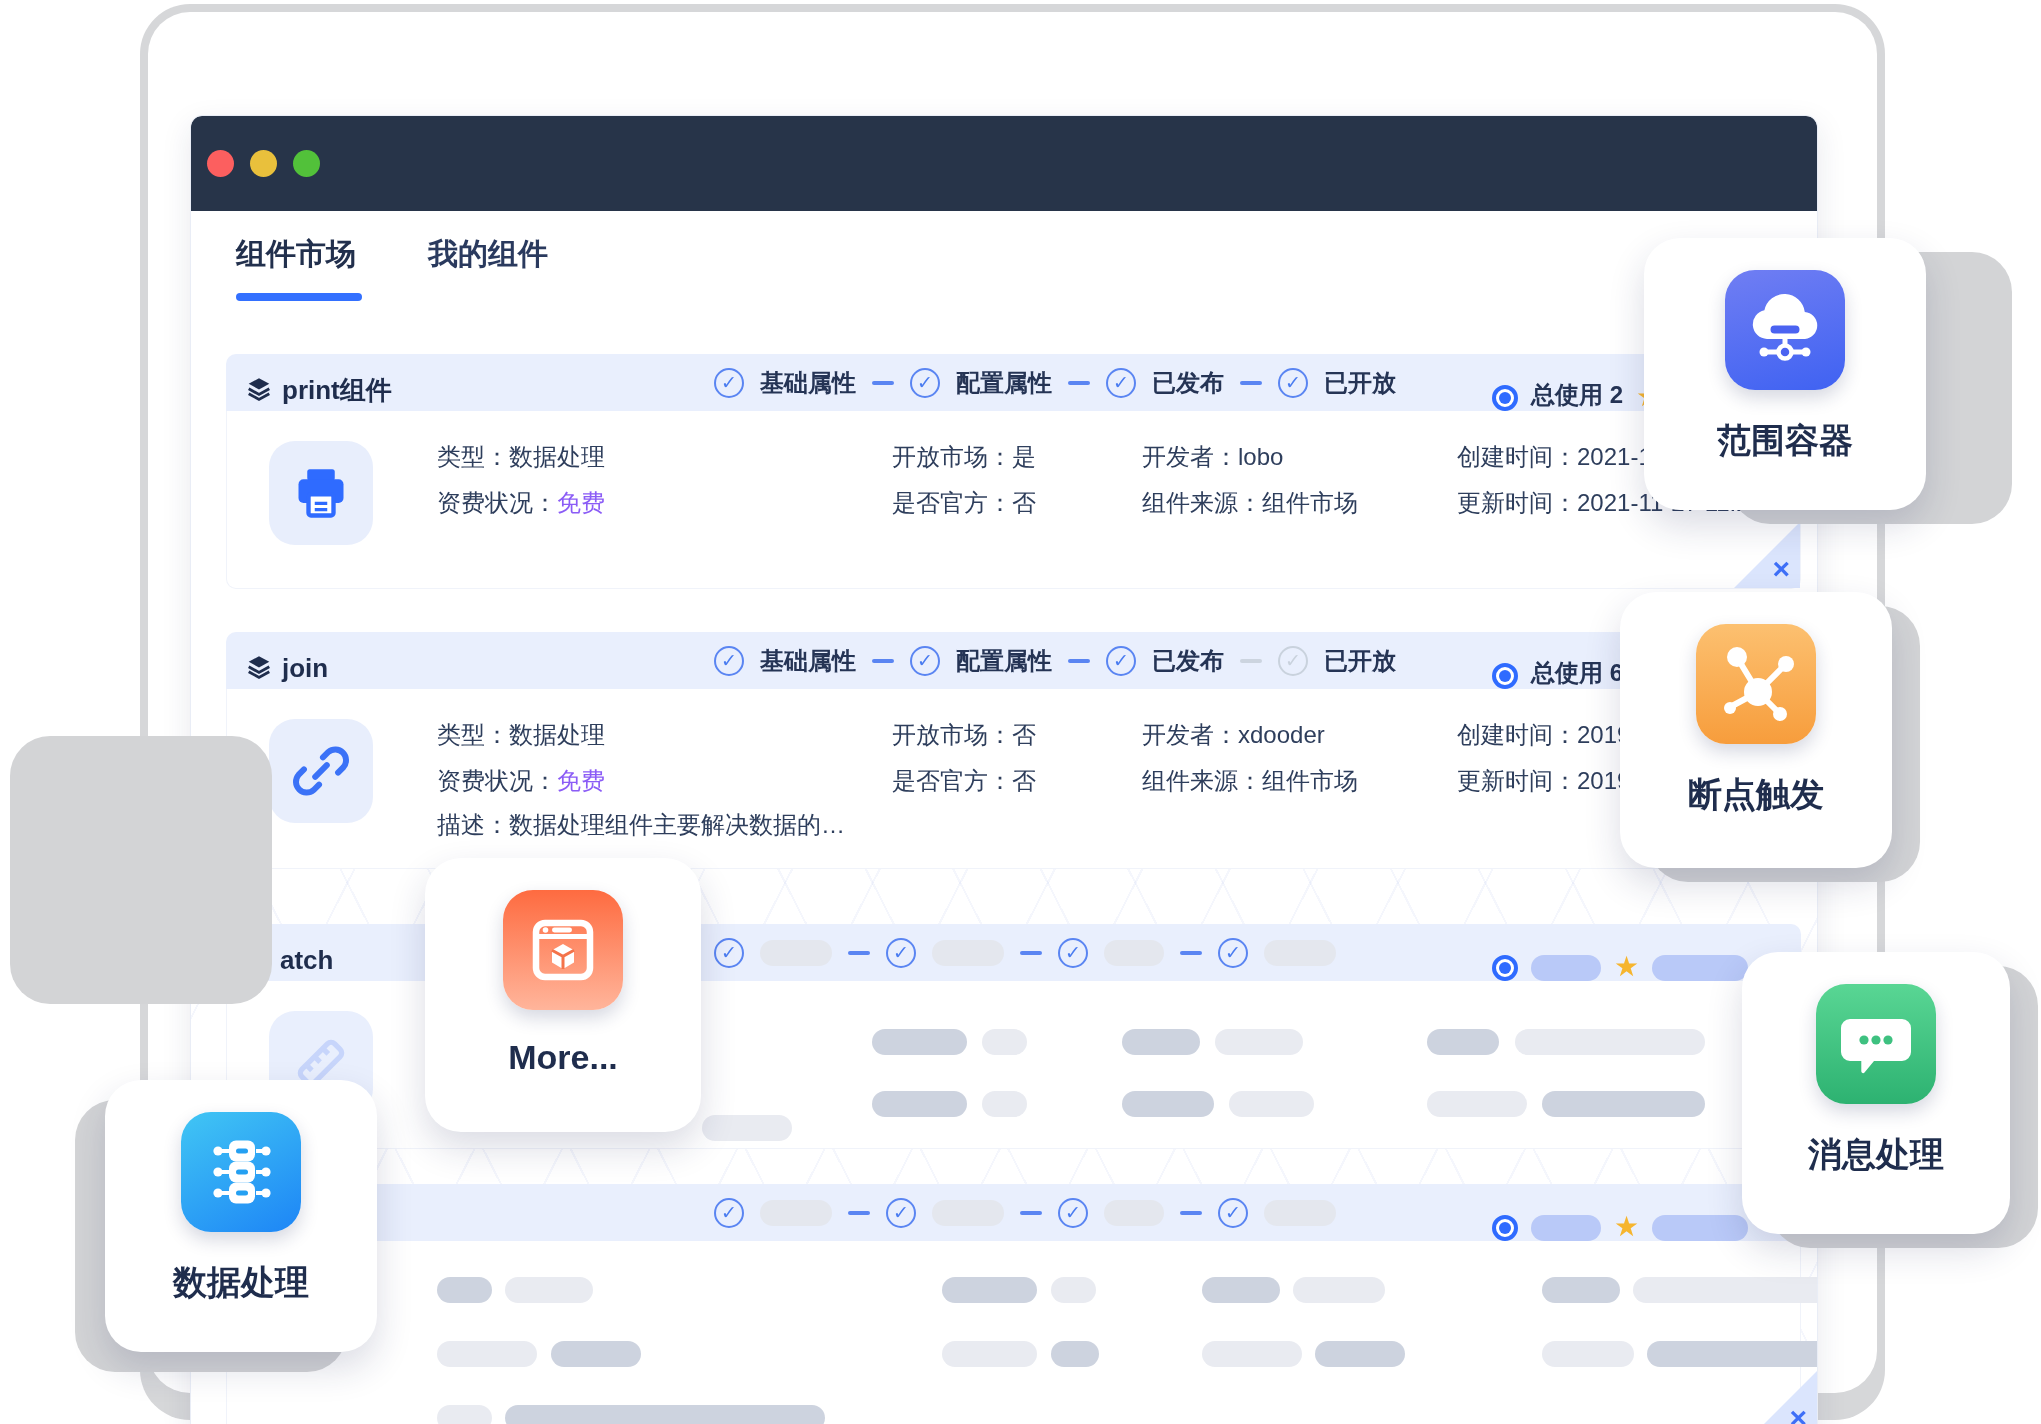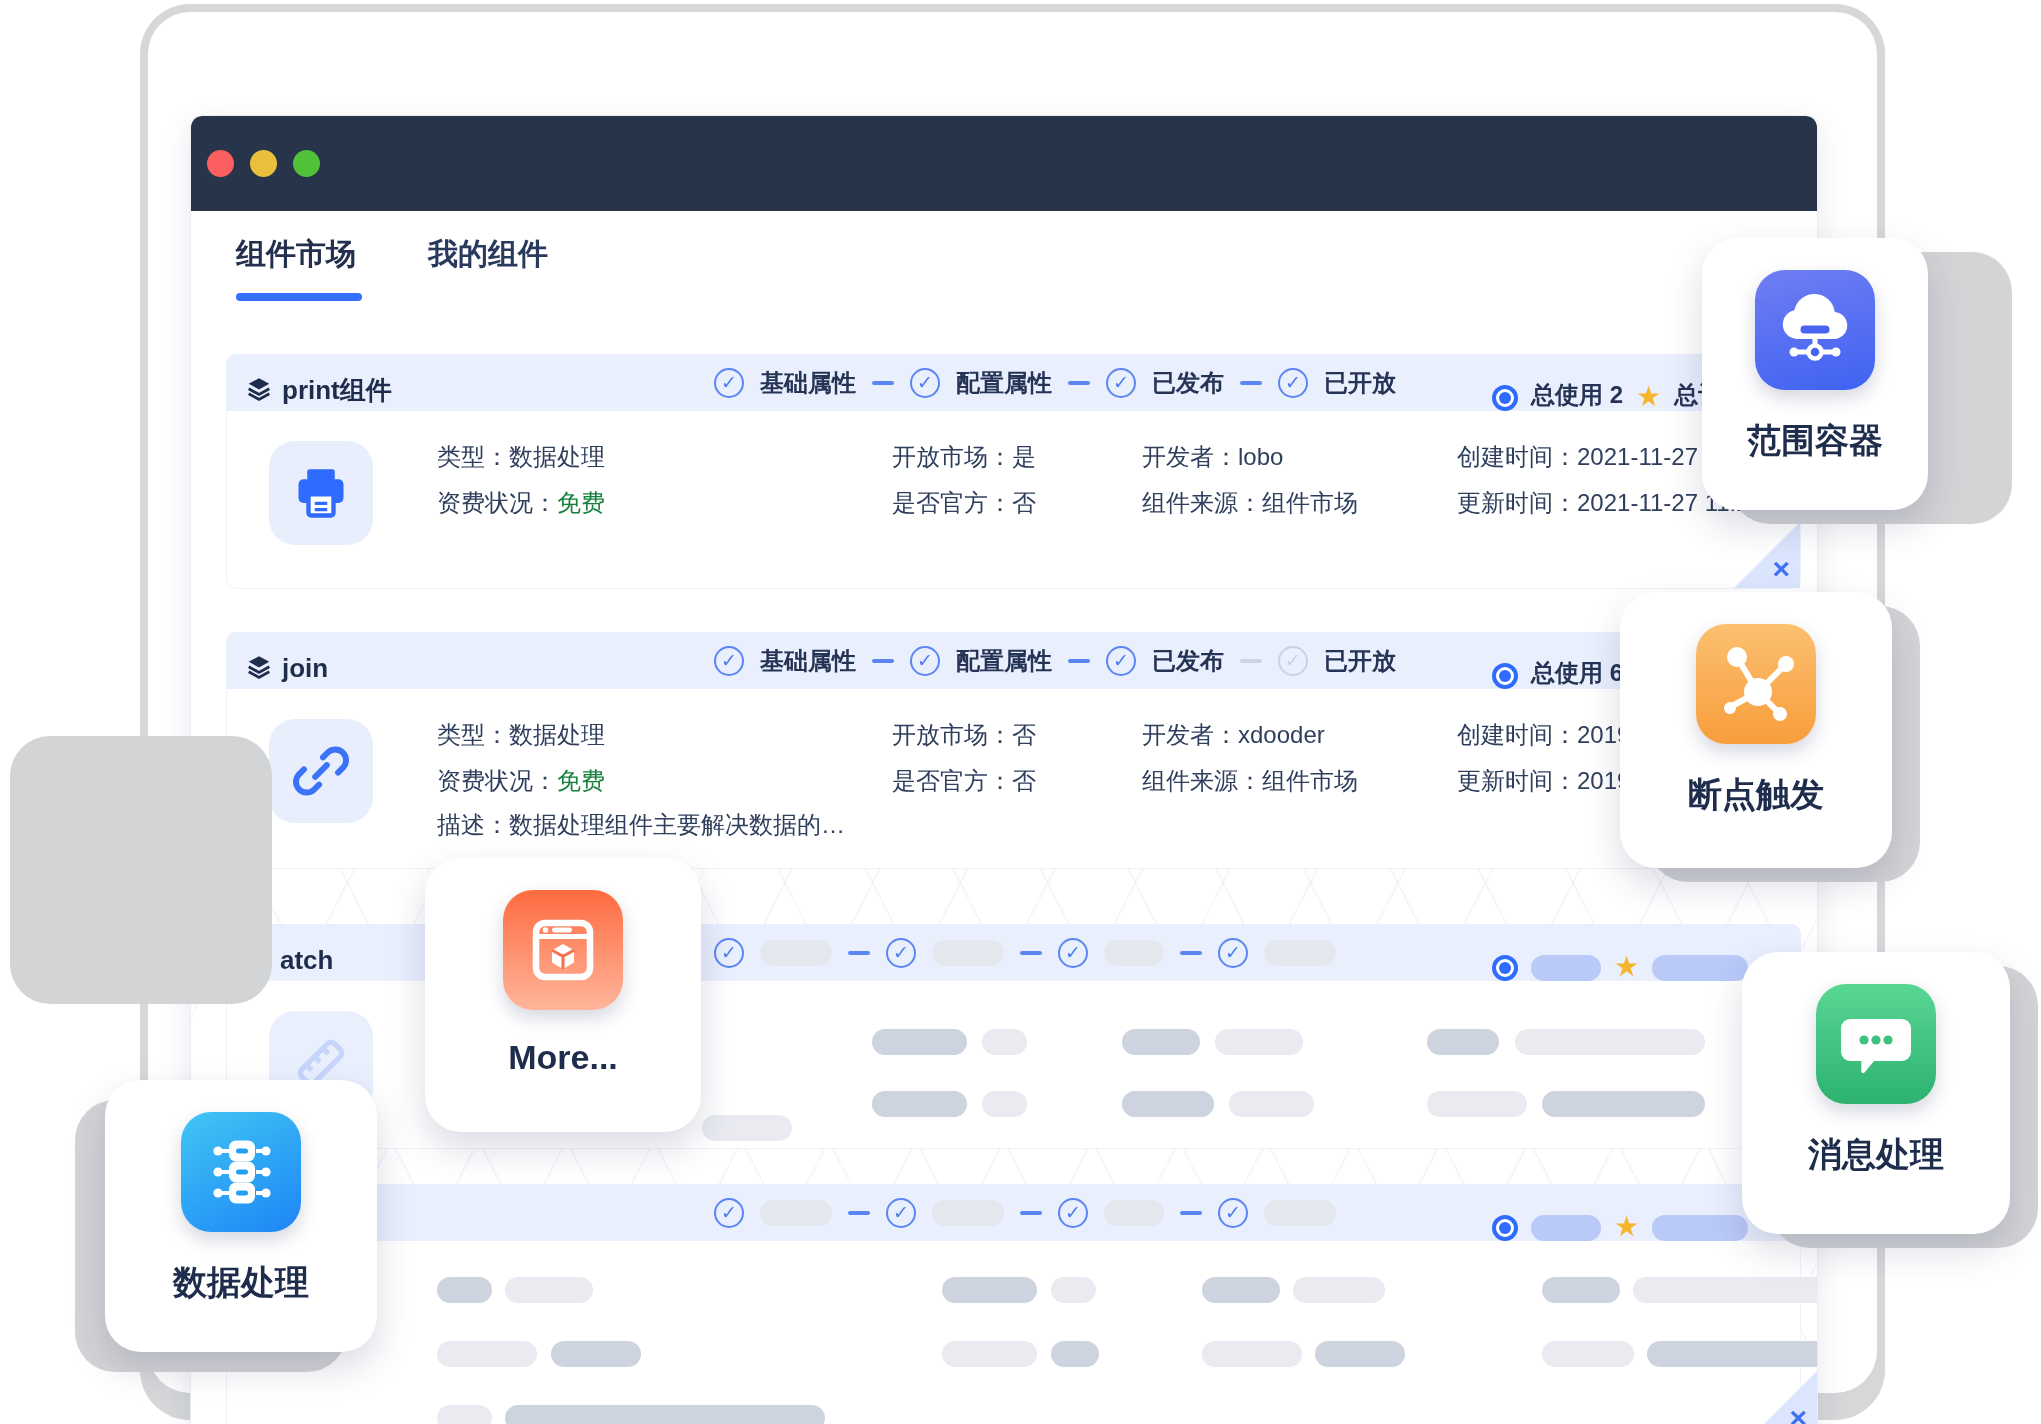--- a/index.html
+++ b/index.html
@@ -306,7 +306,7 @@
   <div class="plate" style="left:75px;top:1100px;width:272px;height:272px;"></div>
   <div class="plate" style="left:1770px;top:966px;width:268px;height:282px;"></div>
 
-  <div class="fcard" style="left:1702px;top:238px;width:226px;height:272px;">
+  <div class="fcard" style="left:1644px;top:238px;width:282px;height:272px;">
     <div class="ic g-scope">
       <svg width="96" height="96" viewBox="0 0 96 96">
           <path d="M30 57a14.5 14.5 0 0 1-2.6-28.7 20.5 20.5 0 0 1 40.4 1.8A13.5 13.5 0 0 1 68 57z" fill="#fff"></path>

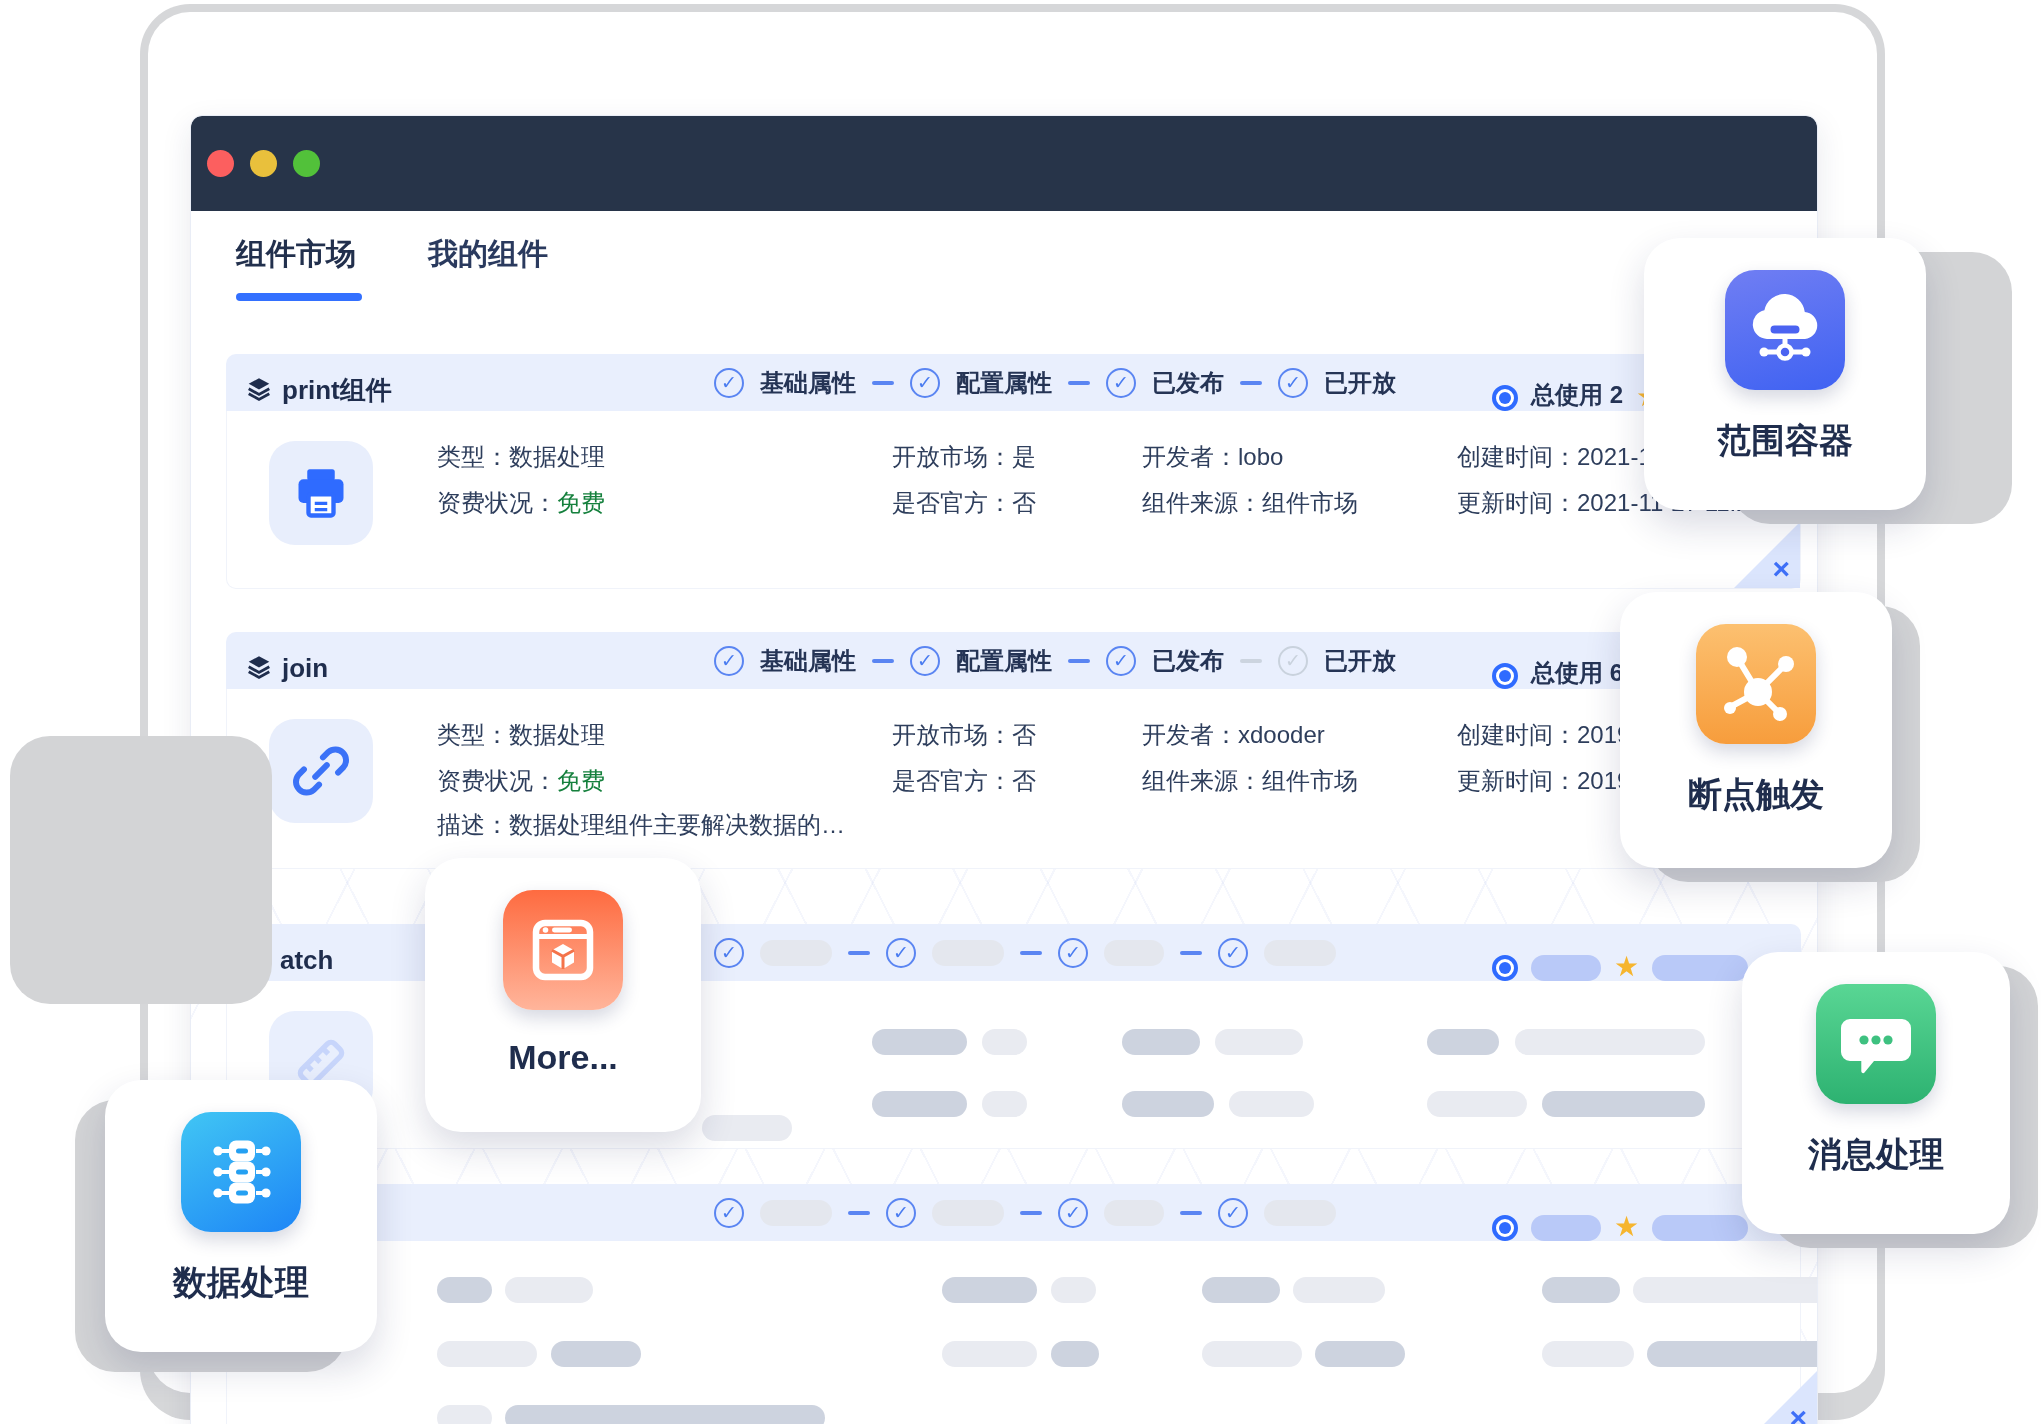--- a/index.html
+++ b/index.html
@@ -54,7 +54,7 @@
   .tile{position:absolute;left:42px;top:30px;width:104px;height:104px;border-radius:26px;background:#e8eefc;
         display:flex;align-items:center;justify-content:center;}
   .fline{position:absolute;font-size:24px;color:#2e3e5c;white-space:nowrap;}
-  .fline .green{color:#15803d;text-align:right;}
+  .fline .green{color:#8b5cf6;text-align:right;}
   .sp{position:absolute;height:26px;border-radius:13px;}
   .sp.d{background:#cdd3df;}
   .sp.l{background:#e9ebf1;}

